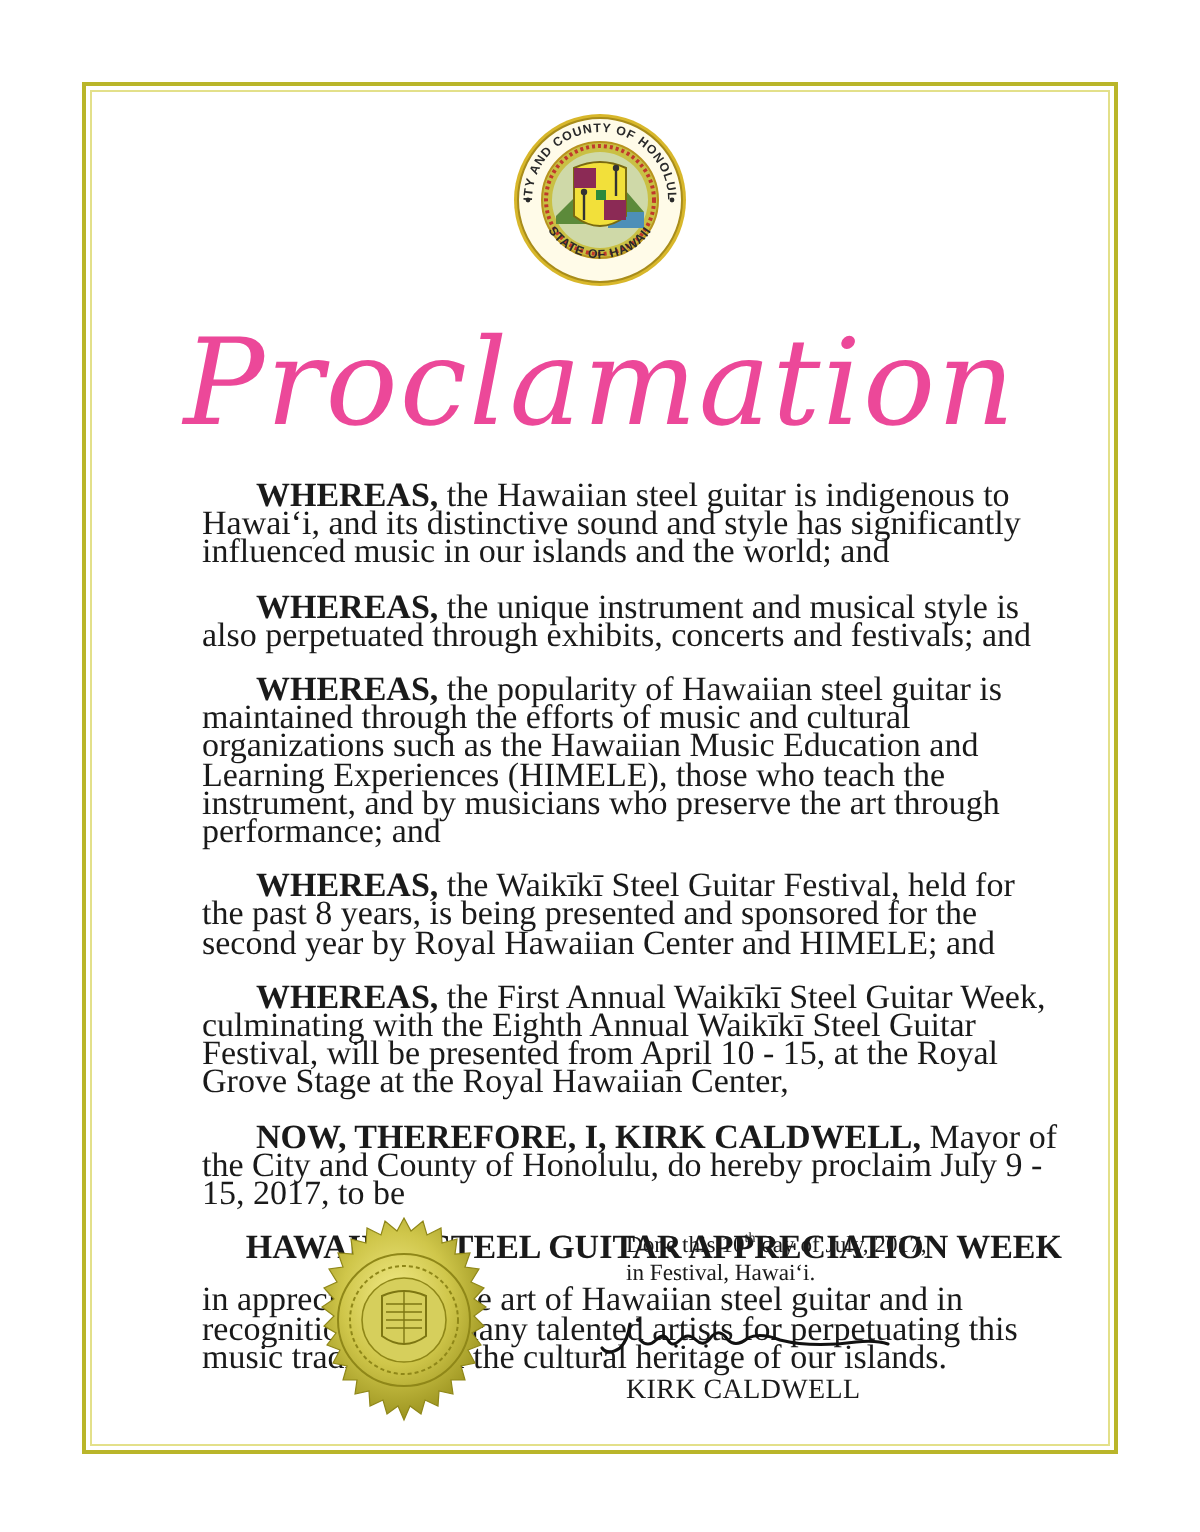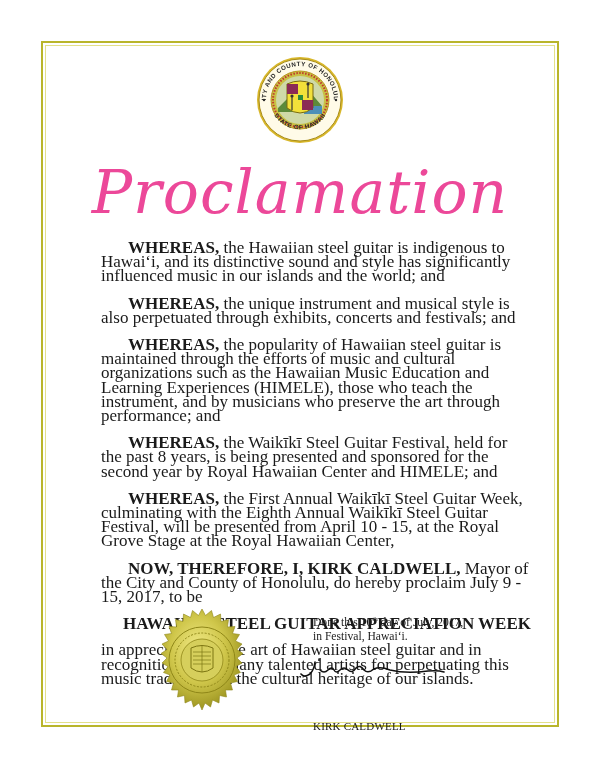--- a/index.html
+++ b/index.html
@@ -107,8 +107,8 @@
     .signer {
       position: absolute;
       left: 313px;
-      top: 720px;
-      font-size: 11px;
+      top: 688px;
+      font-size: 14px;
       letter-spacing: 0.2px;
     }
   </style>

